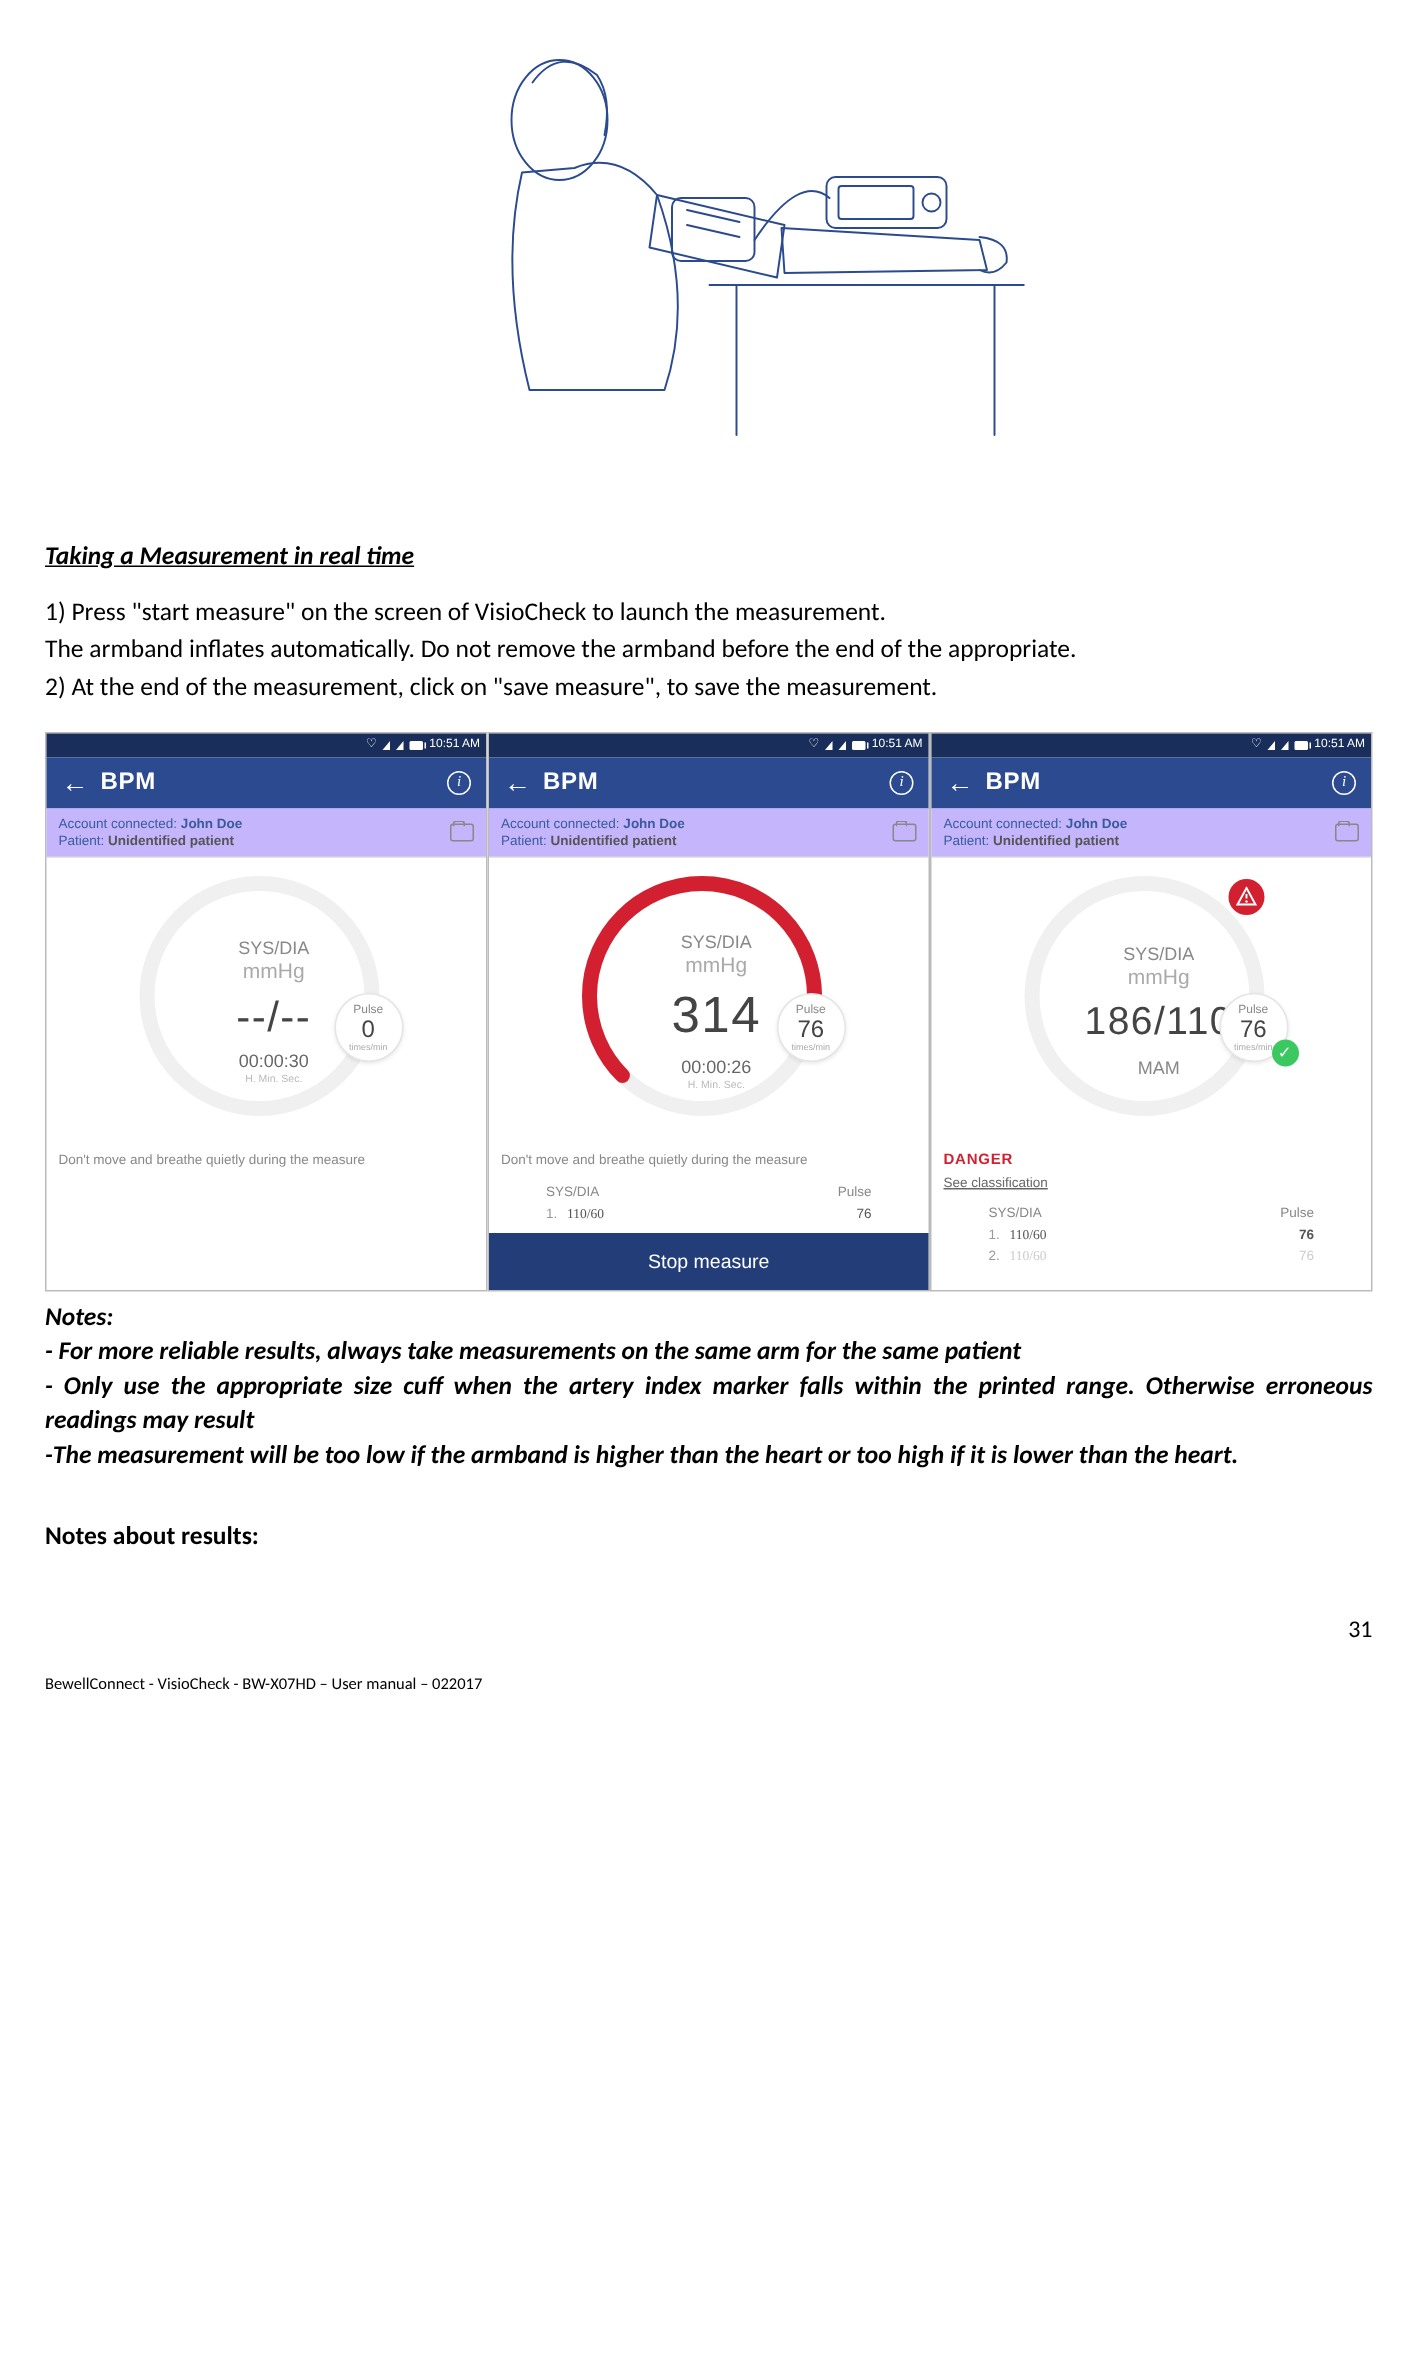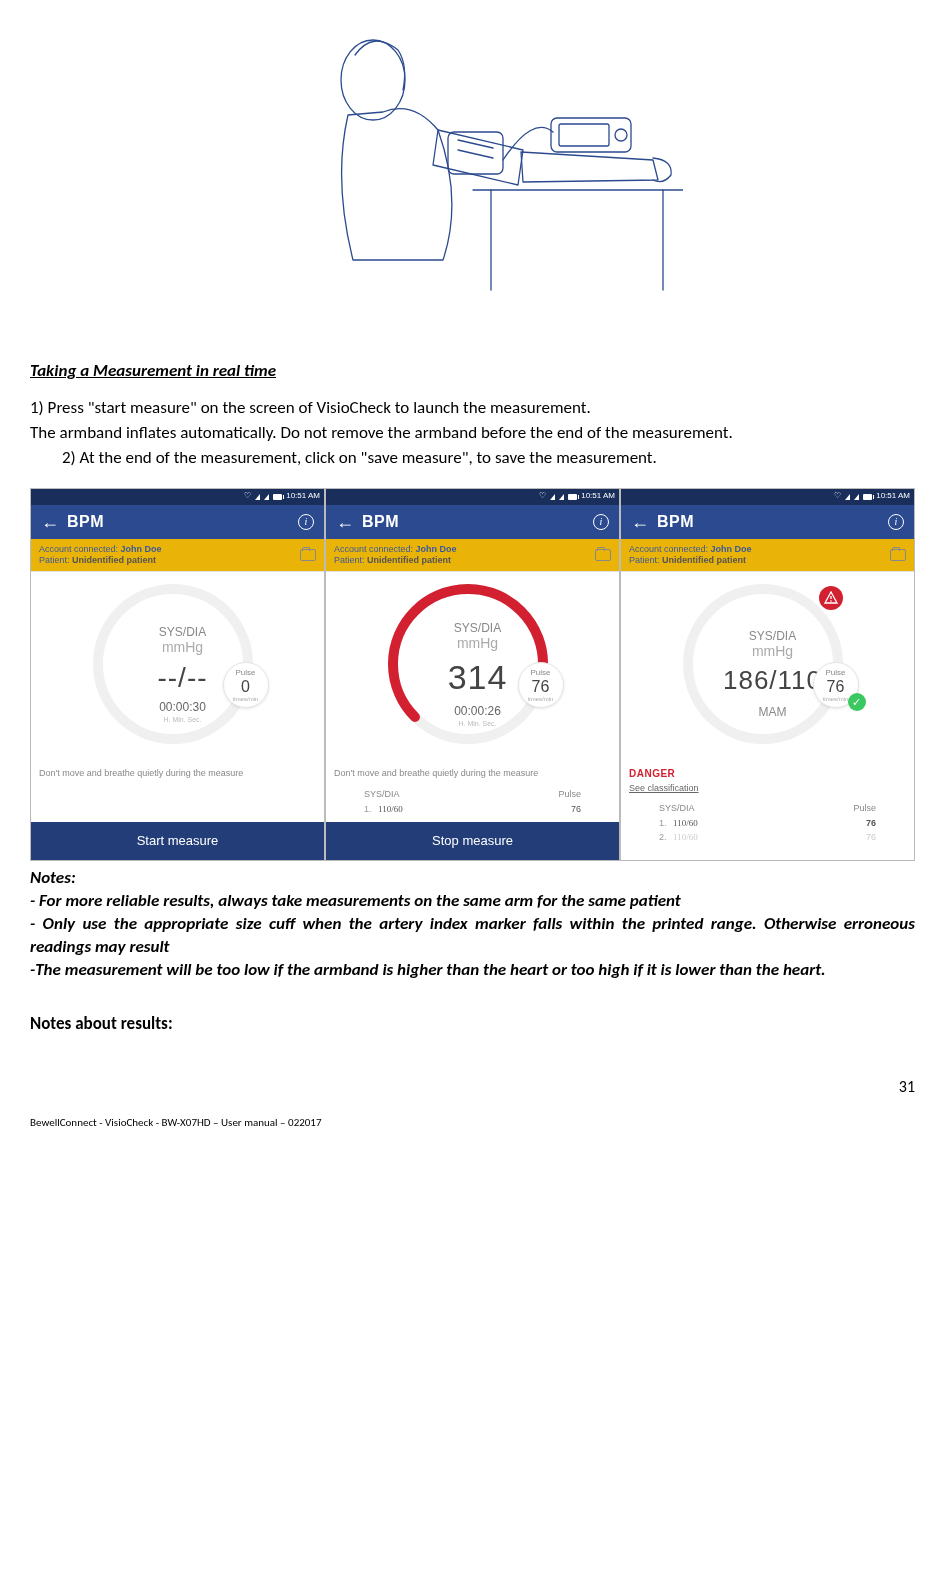--- a/index.html
+++ b/index.html
@@ -190,7 +190,7 @@
 <div class="section-heading">Taking a Measurement in real time</div>
 
 <p class="instr-1">1) Press "start measure" on the screen of VisioCheck to launch the measurement.</p>
-<p class="instr-2">The armband inflates automatically. Do not remove the armband before the end of the measurement.</p>
+<p class="instr-2">The armband inflates automatically. Do not remove the armband before the end of the appropriate.</p>
 <p class="instr-3">2) At the end of the measurement, click on "save measure", to save the measurement.</p>
 
 <div class="screenshot-row">

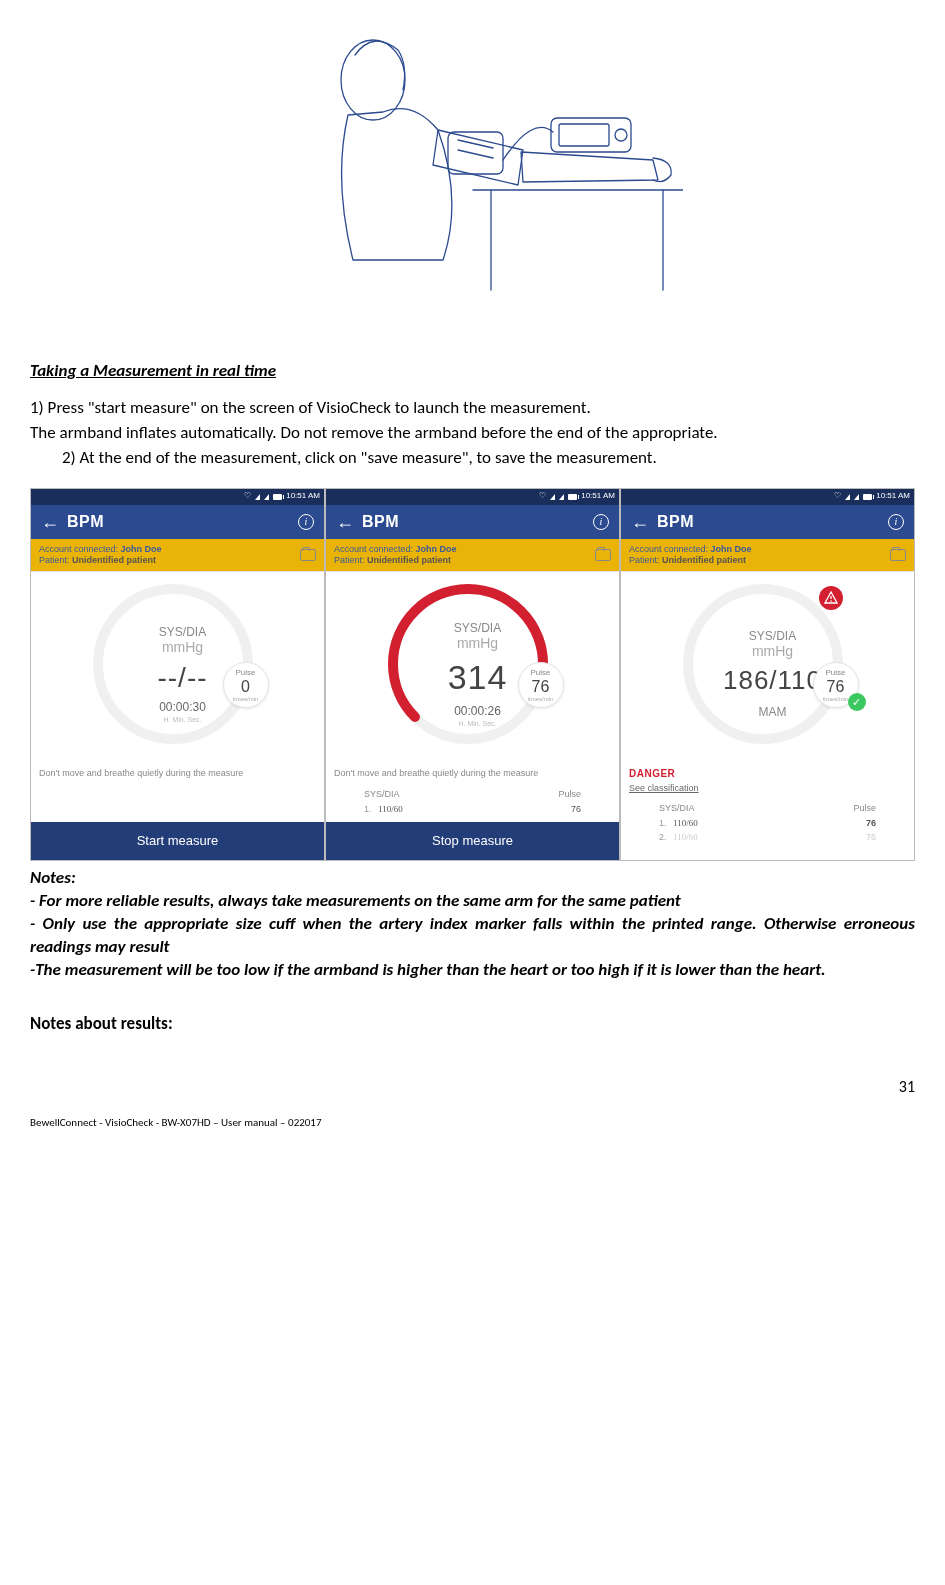--- a/index.html
+++ b/index.html
@@ -26,7 +26,7 @@
   }
   .instr-1 { margin-bottom: 2px; }
   .instr-2 { text-align: justify; margin-bottom: 2px; }
-  .instr-3 { margin-bottom: 18px; margin-left: 32px; }
+  .instr-3 { margin-bottom: 18px; }
   .screenshot-row {
     display: flex;
     gap: 0;

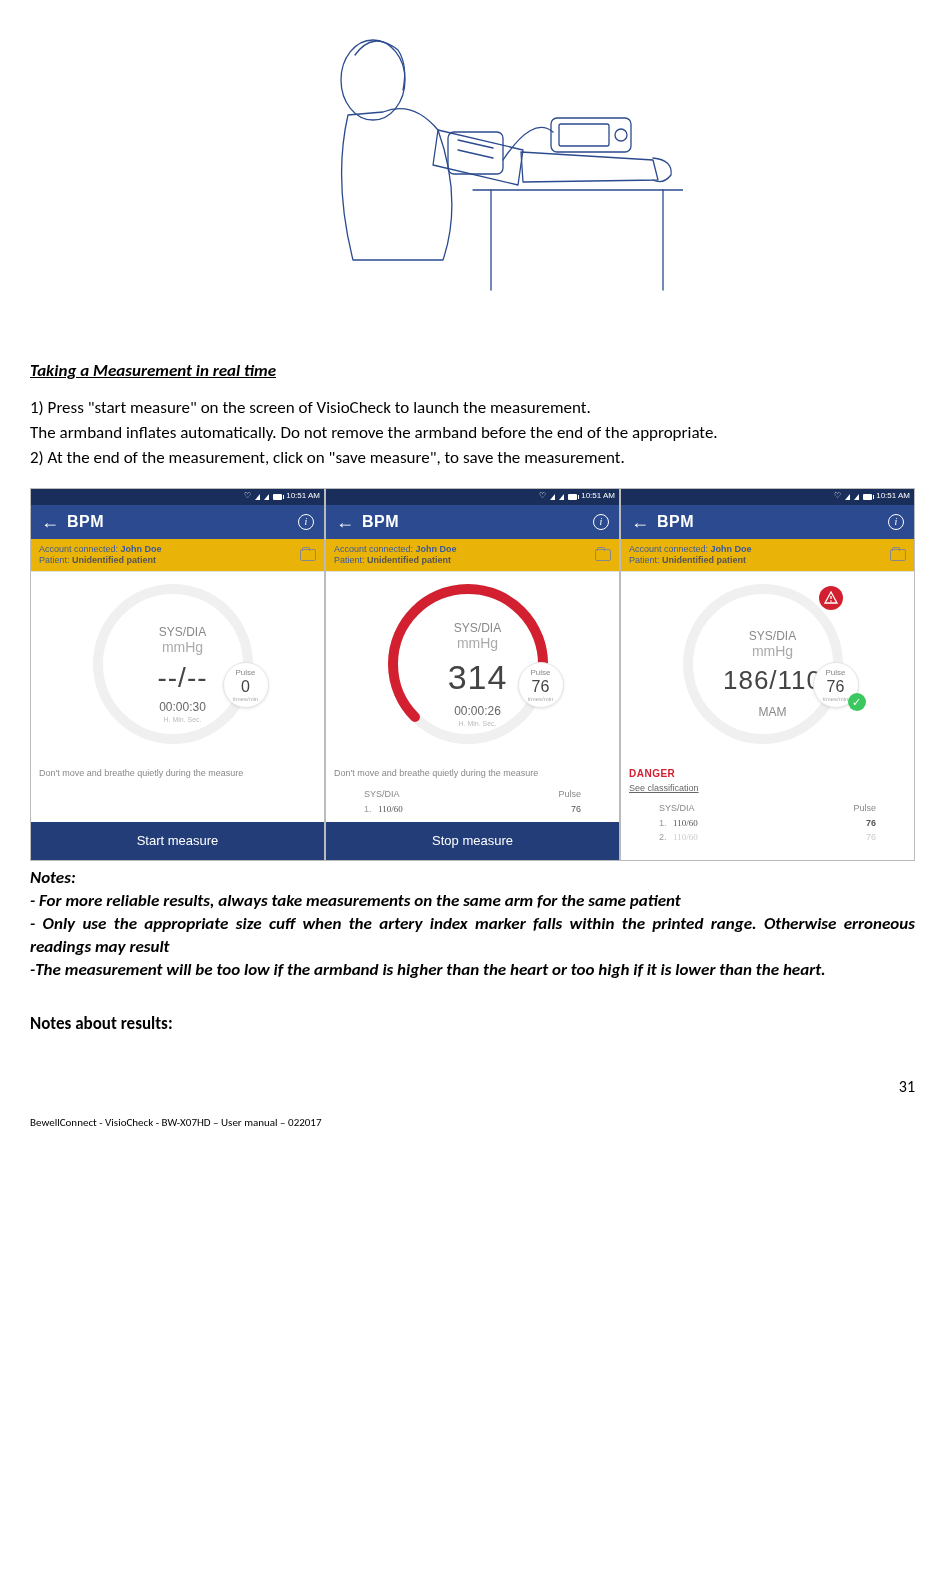--- a/index.html
+++ b/index.html
@@ -68,7 +68,7 @@
   .app-header .title { font-size: 16px; font-weight: 600; letter-spacing: 0.5px; }
   .app-header .info { width:16px; height:16px; border:1.5px solid #fff; border-radius:50%; display:flex; align-items:center; justify-content:center; font-size:10px; font-style:italic; font-family:serif; }
   .account-bar {
-    background: #eab308;
+    background: #c4b5fd;
     border-bottom: 1px solid #e3e3e3;
     padding: 5px 8px;
     display: flex;

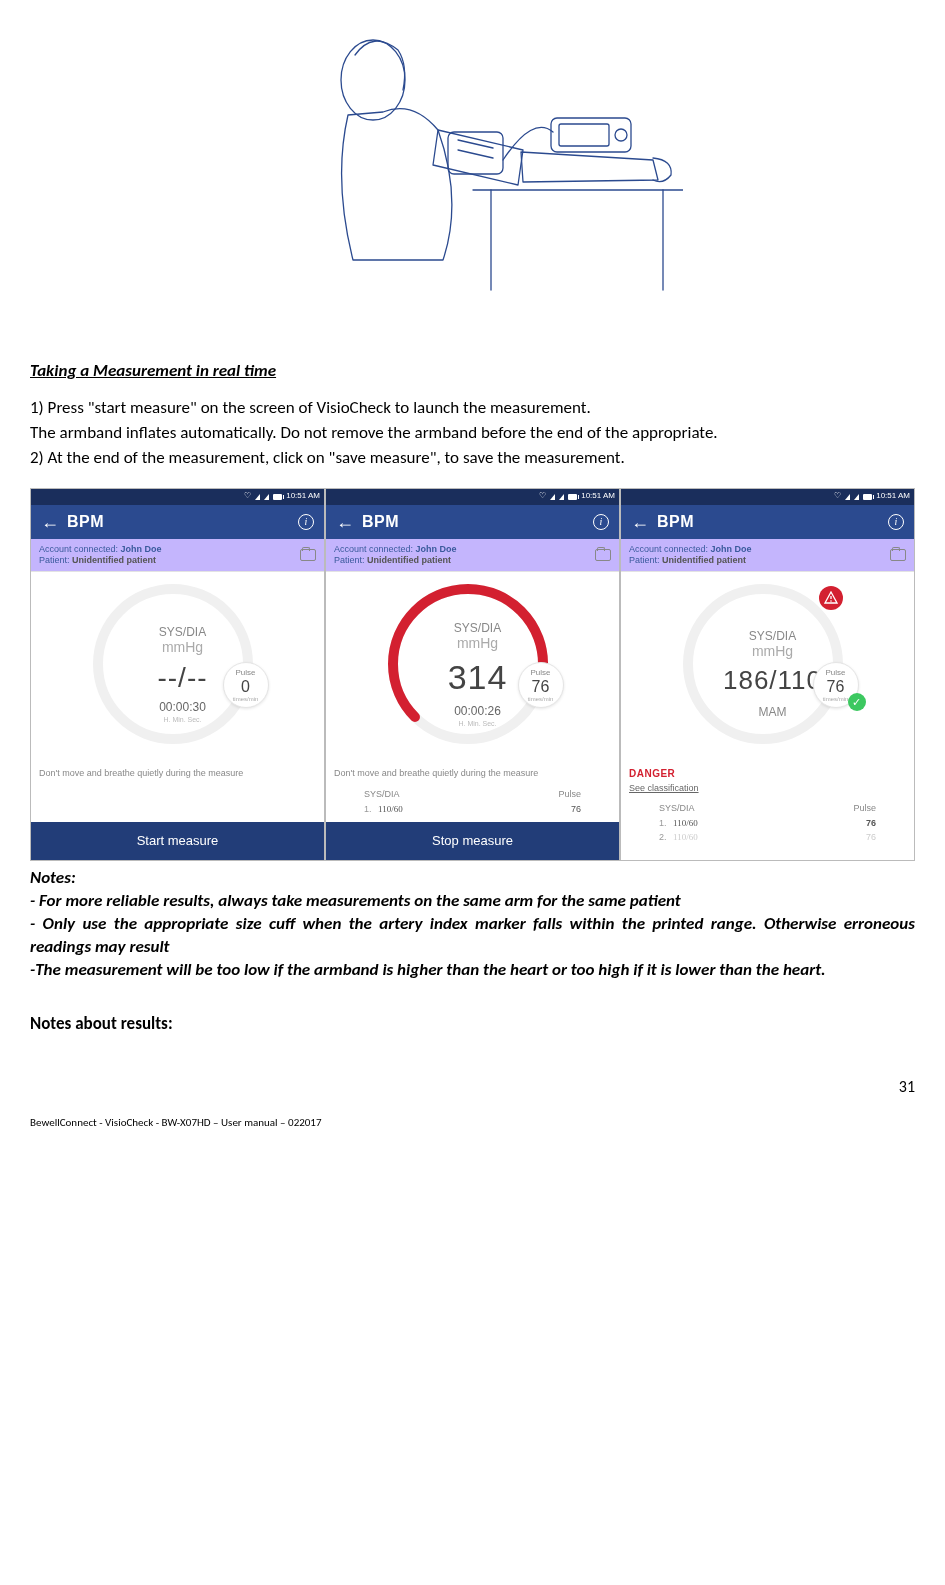--- a/index.html
+++ b/index.html
@@ -235,7 +235,6 @@
       </div>
       <div class="hint">Don't move and breathe quietly during the measure</div>
     </div>
-    <div class="action-btn">Start measure</div>
   </div>
 
   <div class="screenshot">

